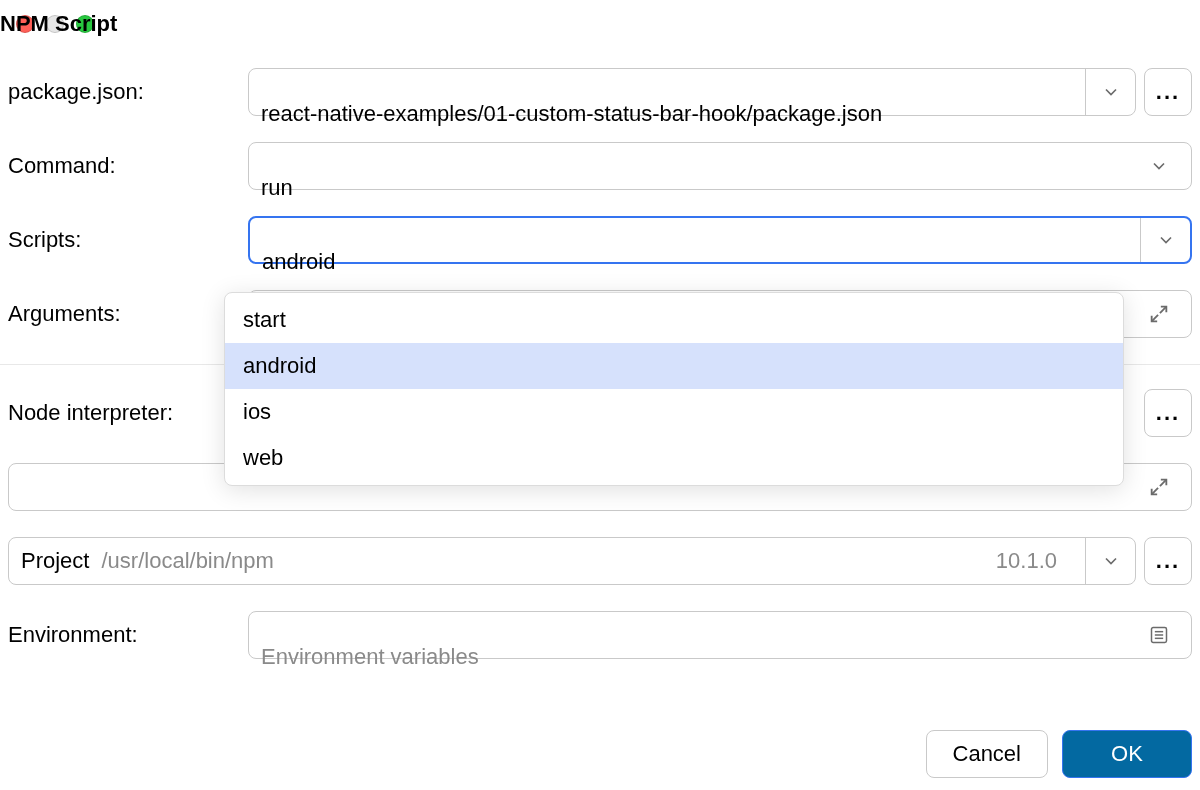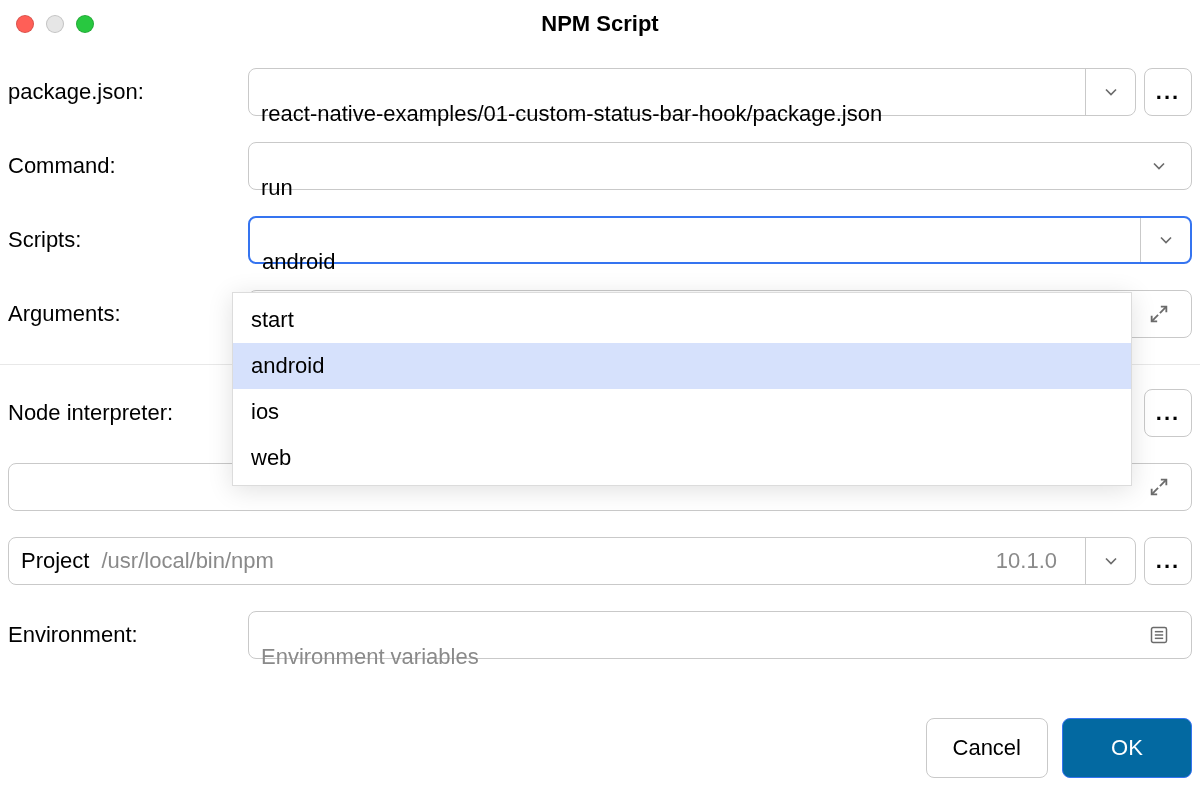--- a/index.html
+++ b/index.html
@@ -28,7 +28,7 @@
     .tl-yellow { background: #e6e6e6; }
     .tl-green { background: #28c840; }
     .title {
-      position: absolute; left: 0; right: 0; text-align: center;
+      position: absolute; left: 0; right: 0; text-align: left;
       font-weight: 700; font-size: 22px; color: #000;
     }
     .form {

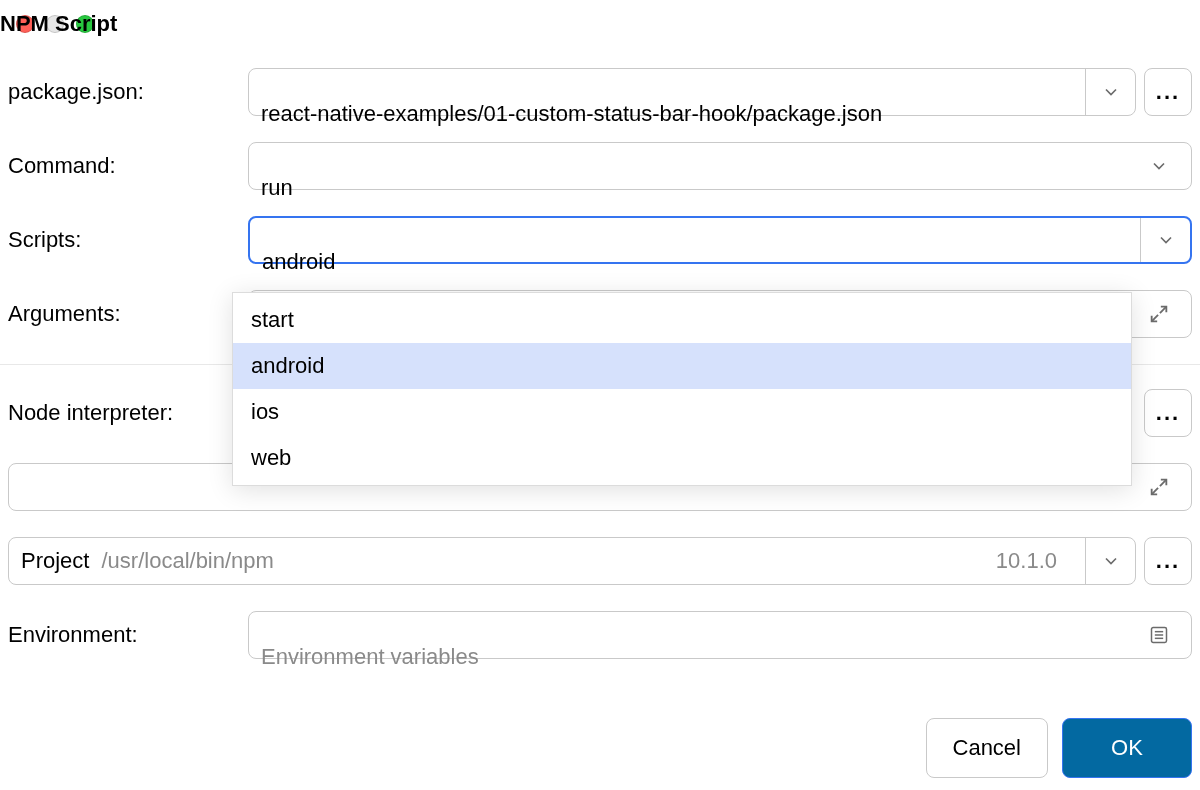--- a/index.html
+++ b/index.html
@@ -114,12 +114,12 @@
     .pm-version { color: #8a8a8a; margin-right: 20px; }
     .dropdown {
       position: absolute;
-      left: 232px;
+      left: 224px;
       top: 292px;
       width: 900px;
       background: #fff;
       border: 1px solid #dcdcdc;
-      border-radius: 0;
+      border-radius: 8px;
       box-shadow: 0 4px 24px rgba(0,0,0,0.12);
       padding: 4px 0;
       z-index: 10;

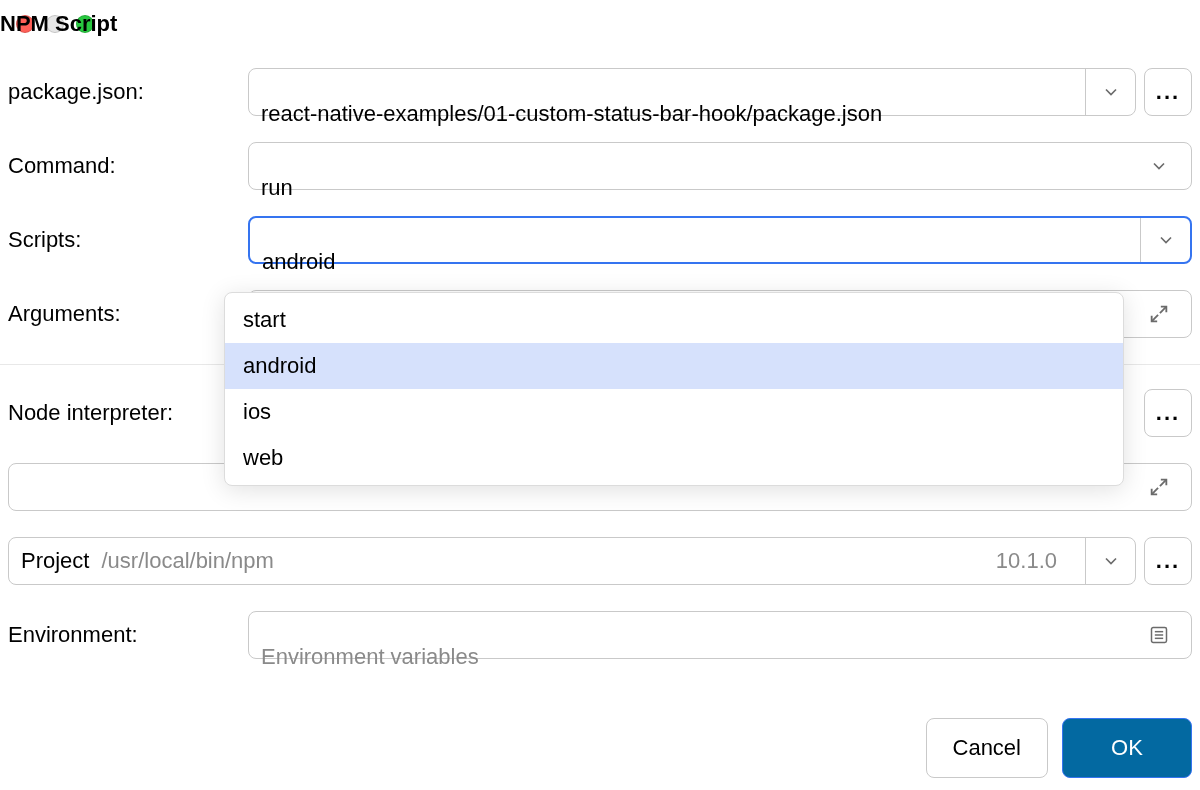--- a/index.html
+++ b/index.html
@@ -138,7 +138,7 @@
       gap: 14px;
     }
     .btn {
-      height: 60px;
+      height: 48px;
       padding: 0 26px;
       border-radius: 8px;
       font-size: 22px;

